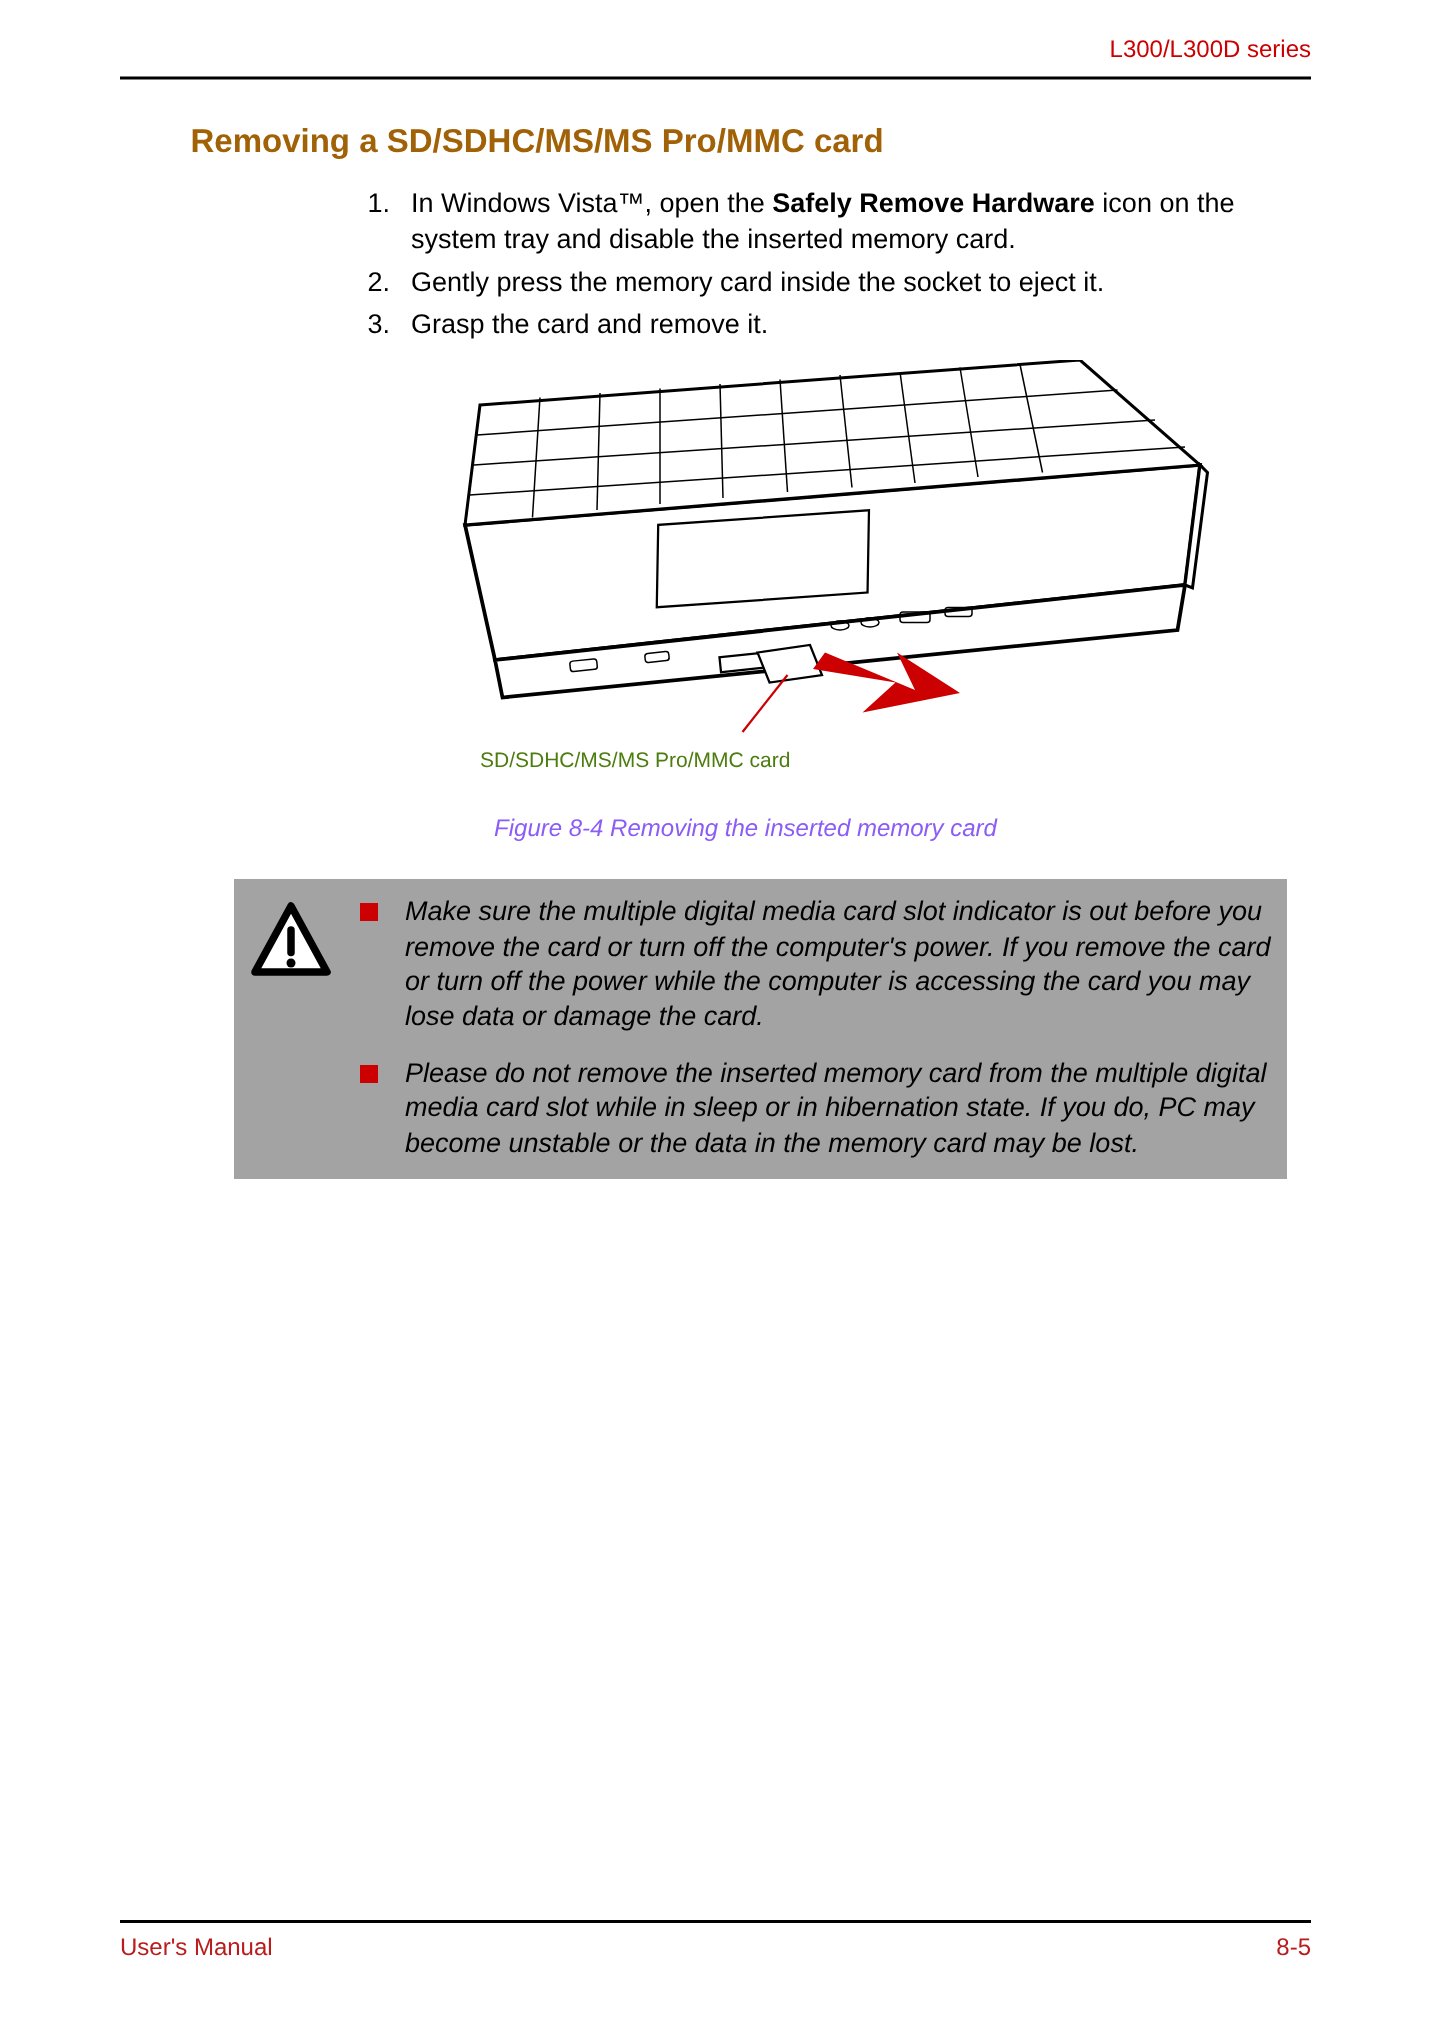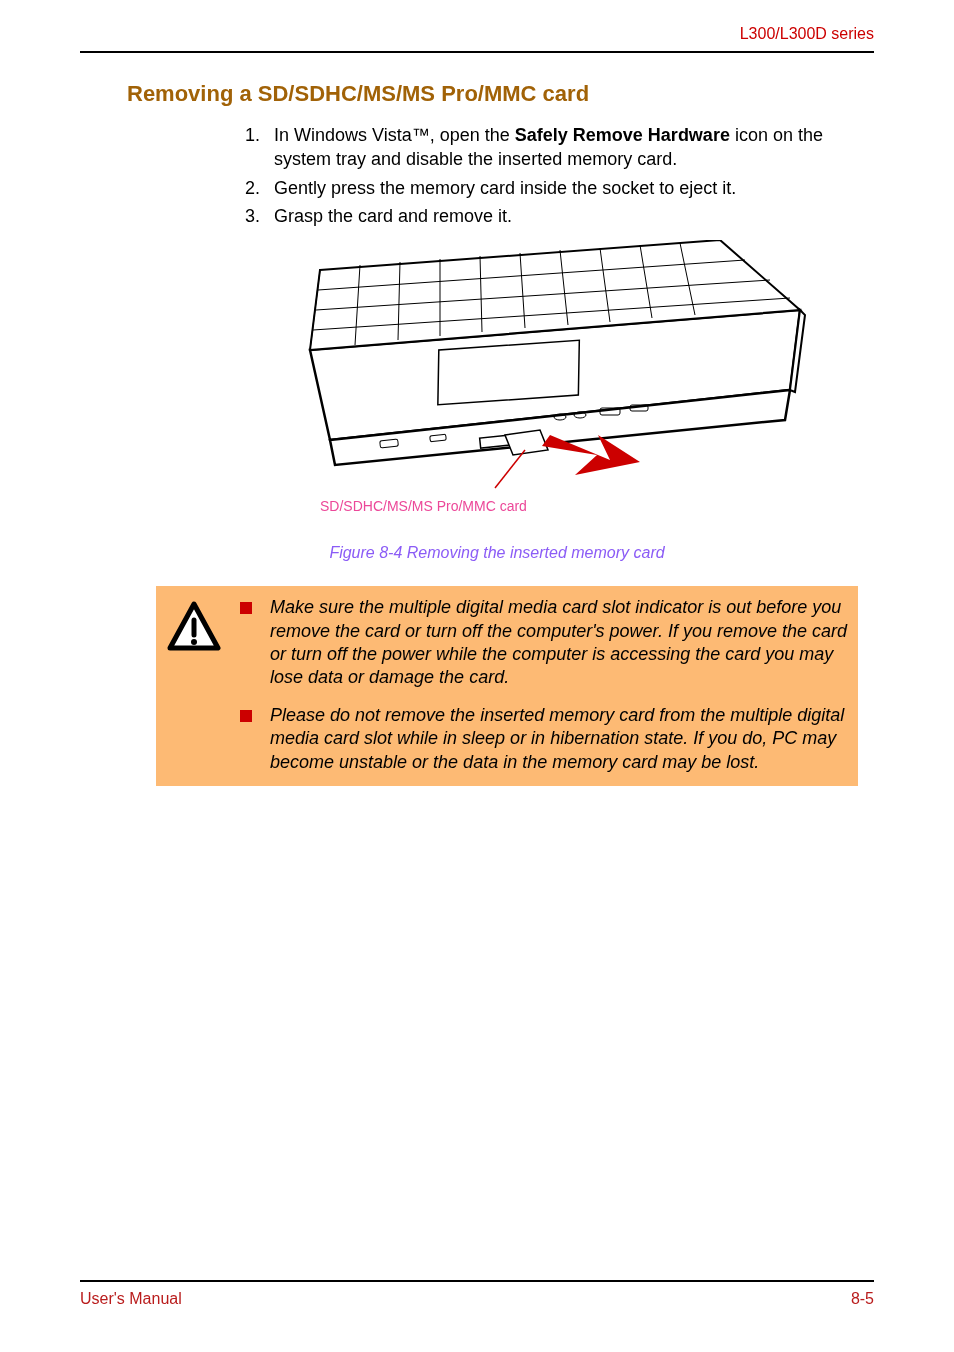--- a/index.html
+++ b/index.html
@@ -67,7 +67,7 @@
       position: relative;
     }
     .figure-label {
-      color: #ec4899;
+      color: #4d7c0f;
       font-size: 14px;
       margin-top: 8px;
       margin-left: 20px;

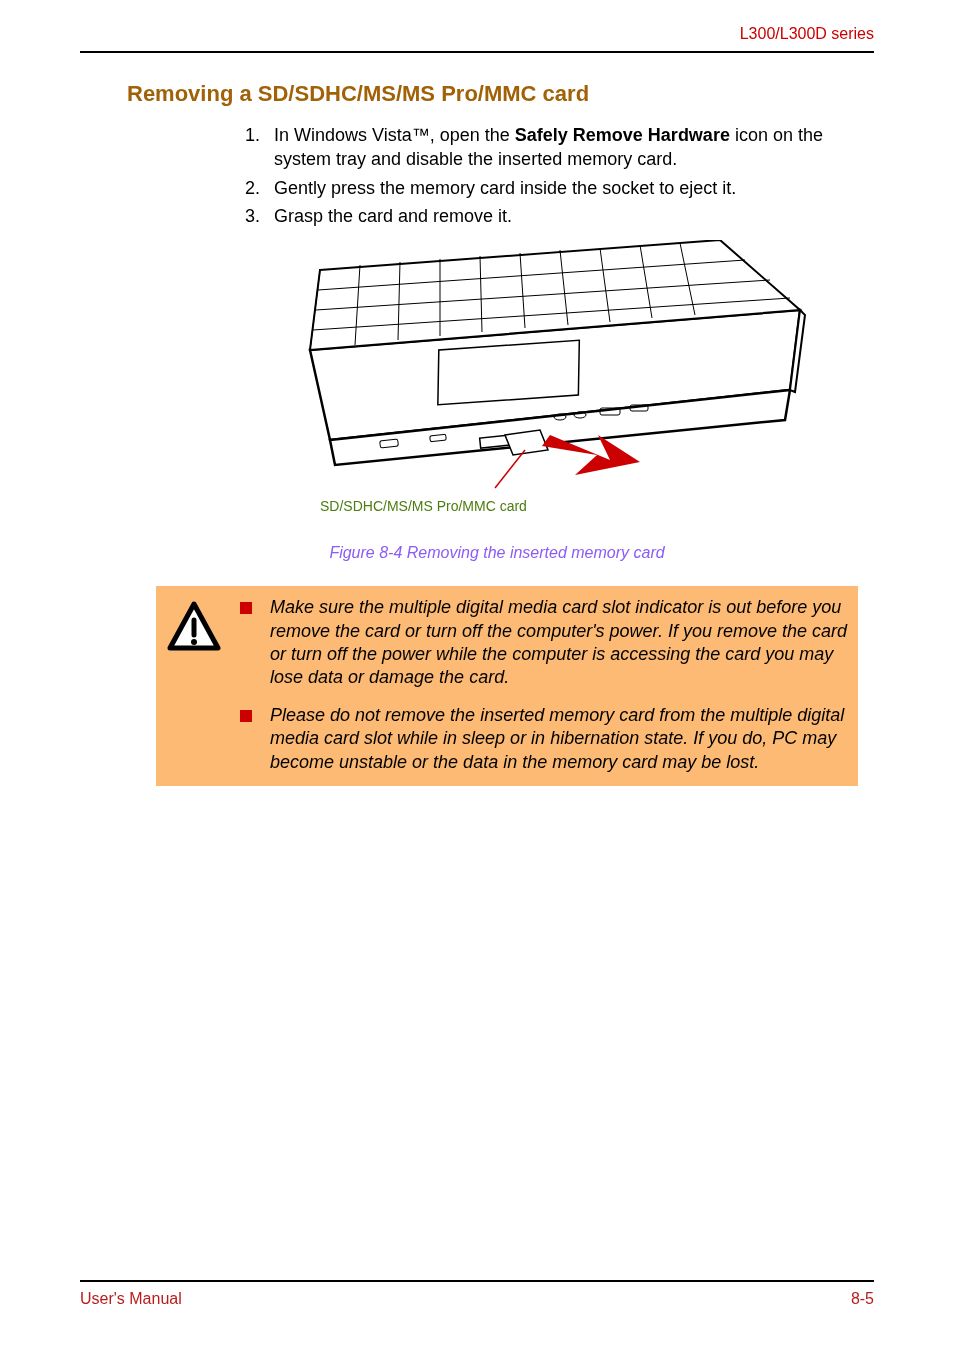--- a/index.html
+++ b/index.html
@@ -83,7 +83,7 @@
       margin-bottom: 24px;
     }
     .caution-box {
-      background: #fdba74;
+      background: #a3a3a3;
       margin-left: 76px;
       margin-right: 16px;
       padding: 10px 10px 12px 10px;

